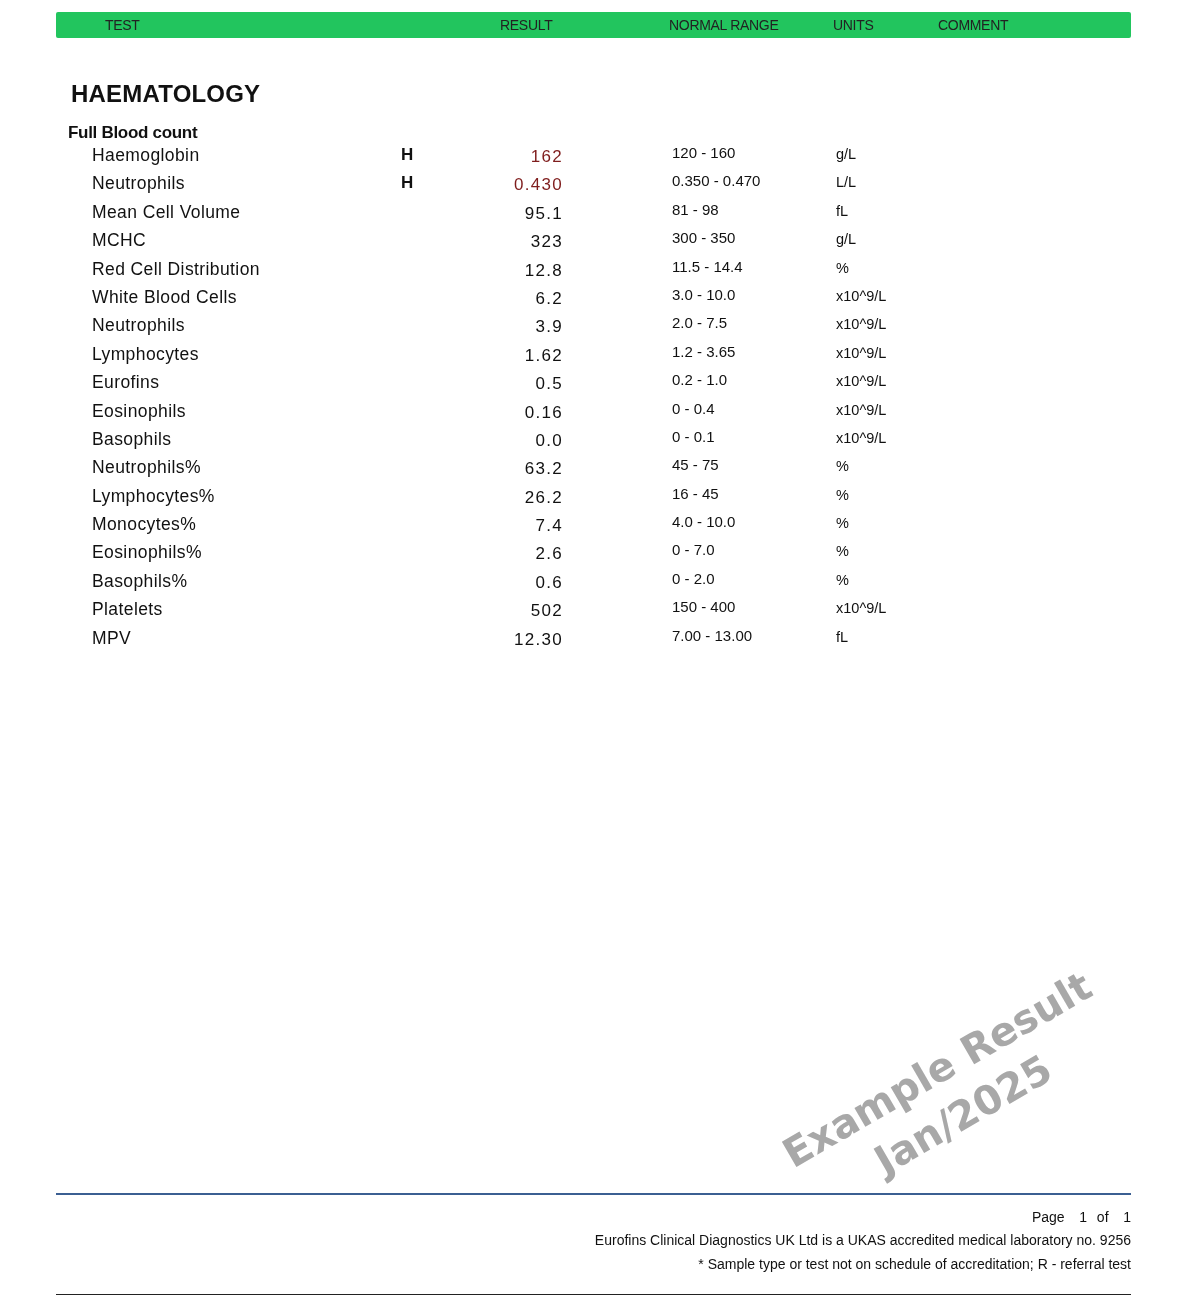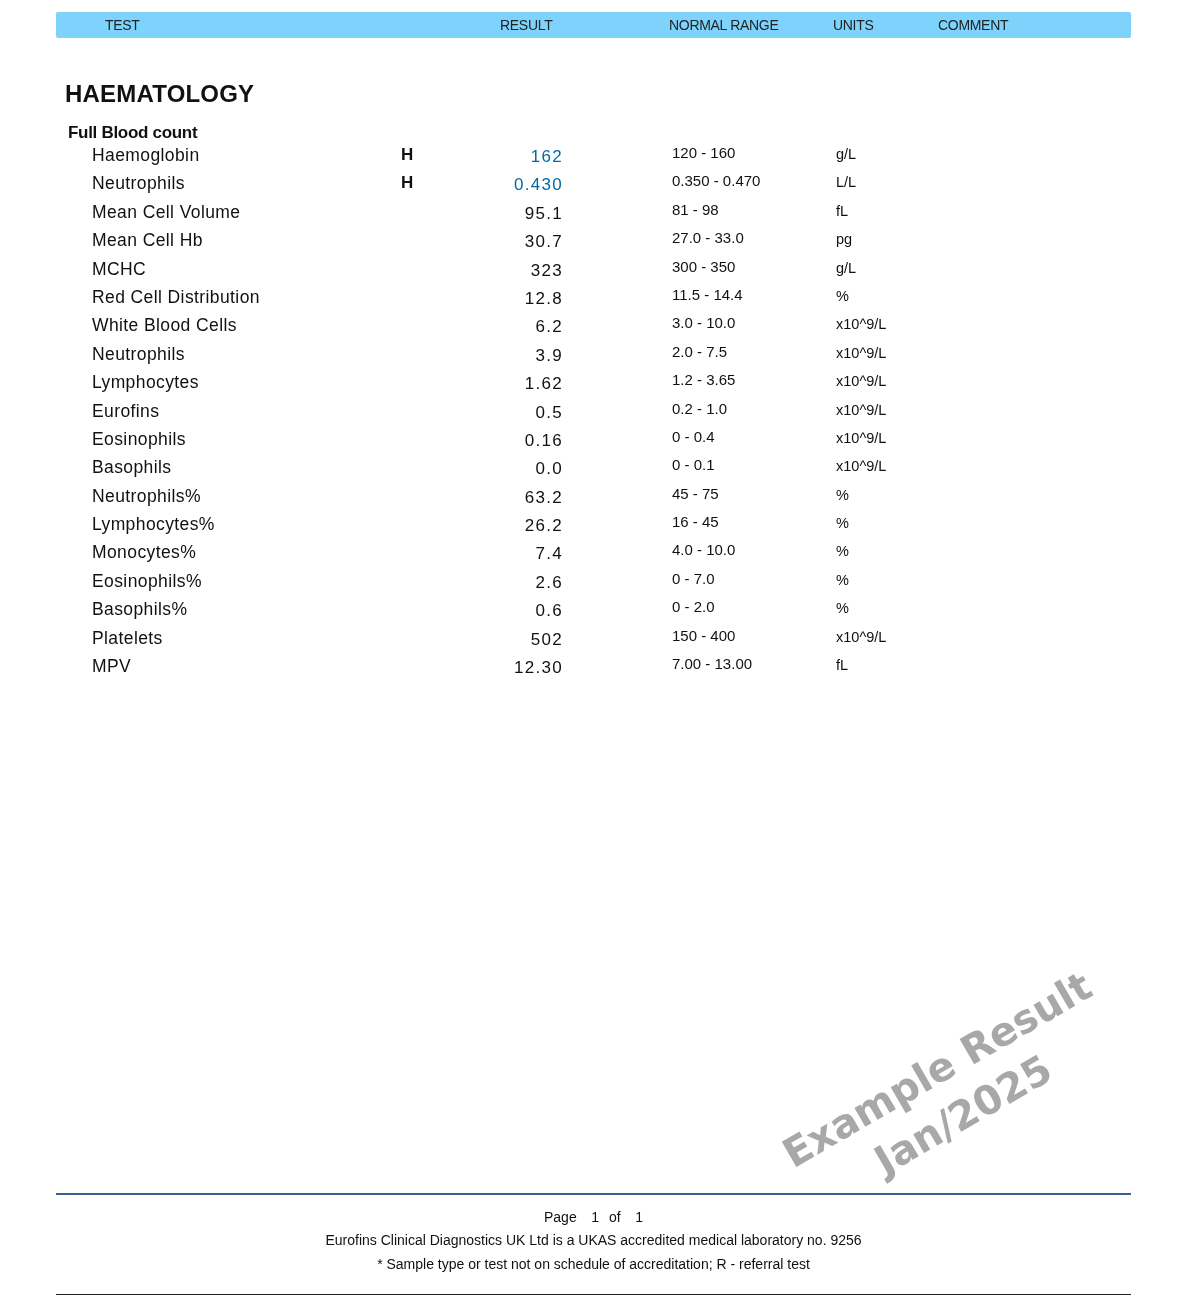--- a/index.html
+++ b/index.html
@@ -6,7 +6,7 @@
   body { width: 1191px; height: 1296px; position: relative; overflow: hidden;
          font-family: "Liberation Sans", sans-serif; color: #111; }
   .hdr { position: absolute; left: 56px; top: 12px; width: 1075px; height: 26px;
-         background: #7dd3fc; border-radius: 2px; }
+         background: #22c55e; border-radius: 2px; }
   .hdr span { position: absolute; top: 5px; font-size: 14px; color: #222; letter-spacing: -0.3px; }
   .section-title { position: absolute; left: 65px; top: 80px; font-size: 24px; font-weight: bold; letter-spacing: 0.2px; }
   .subsection { position: absolute; left: 68px; top: 123px; font-size: 17px; font-weight: bold; letter-spacing: -0.3px; }

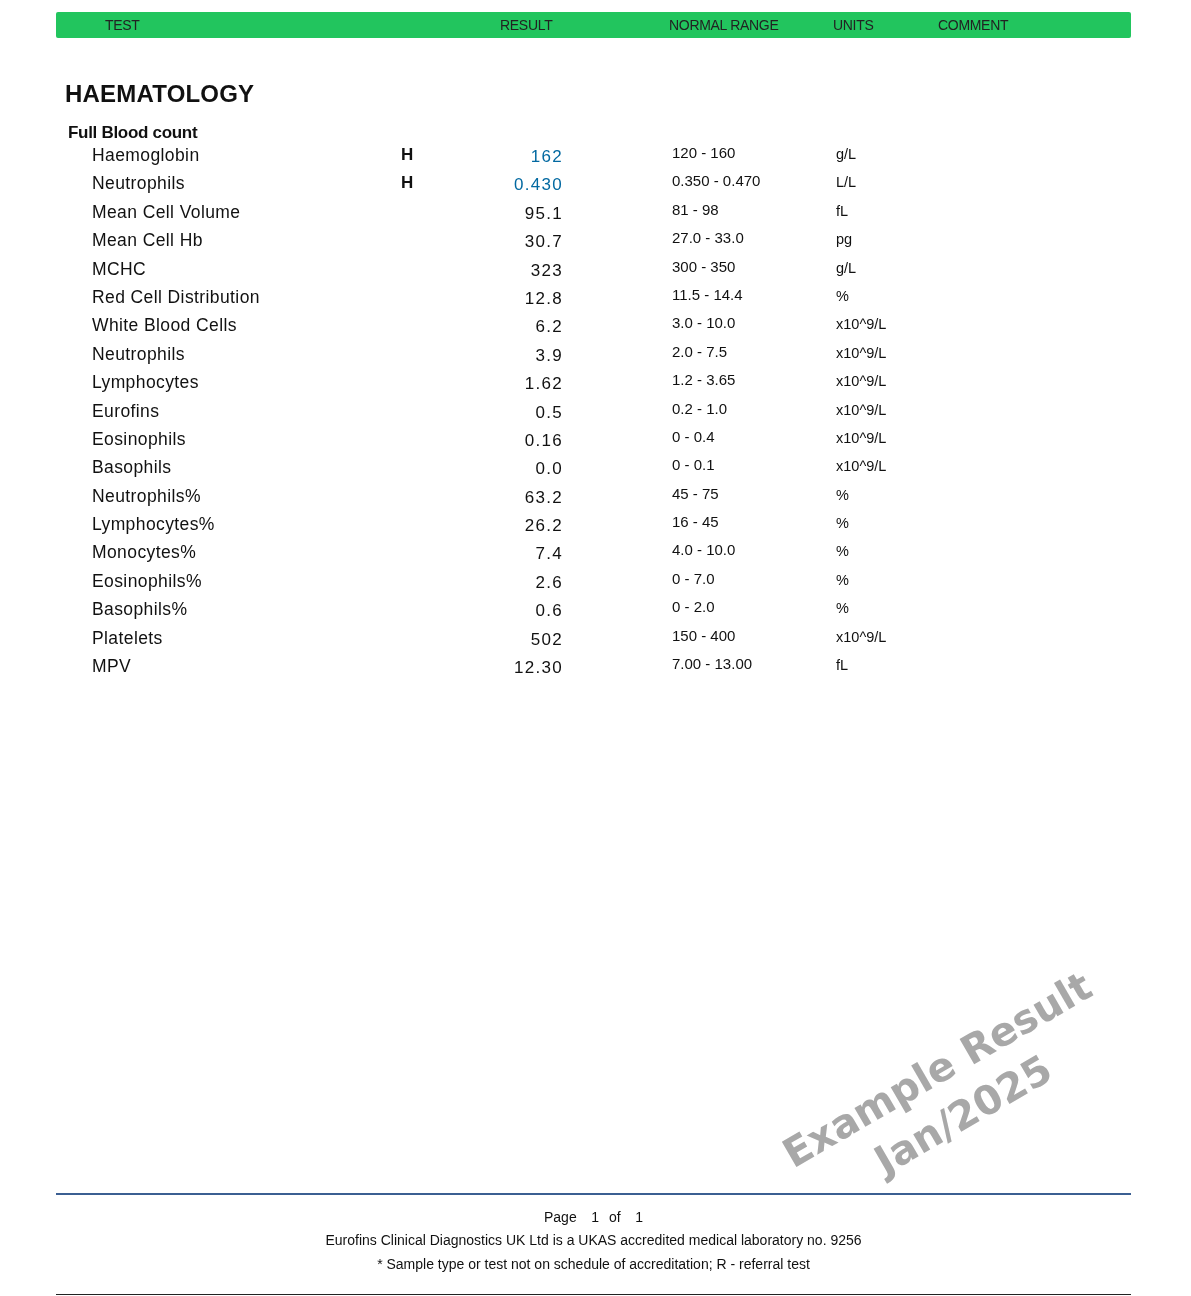--- a/index.html
+++ b/index.html
@@ -8,7 +8,7 @@
   .hdr { position: absolute; left: 56px; top: 12px; width: 1075px; height: 26px;
          background: #22c55e; border-radius: 2px; }
   .hdr span { position: absolute; top: 5px; font-size: 14px; color: #222; letter-spacing: -0.3px; }
-  .section-title { position: absolute; left: 65px; top: 80px; font-size: 24px; font-weight: bold; letter-spacing: 0.2px; }
+  .section-title { position: absolute; left: 71px; top: 80px; font-size: 24px; font-weight: bold; letter-spacing: 0.2px; }
   .subsection { position: absolute; left: 68px; top: 123px; font-size: 17px; font-weight: bold; letter-spacing: -0.3px; }
   .rows { position: absolute; left: 0; top: 143px; width: 1191px; }
   .row { position: relative; height: 28.4px; }

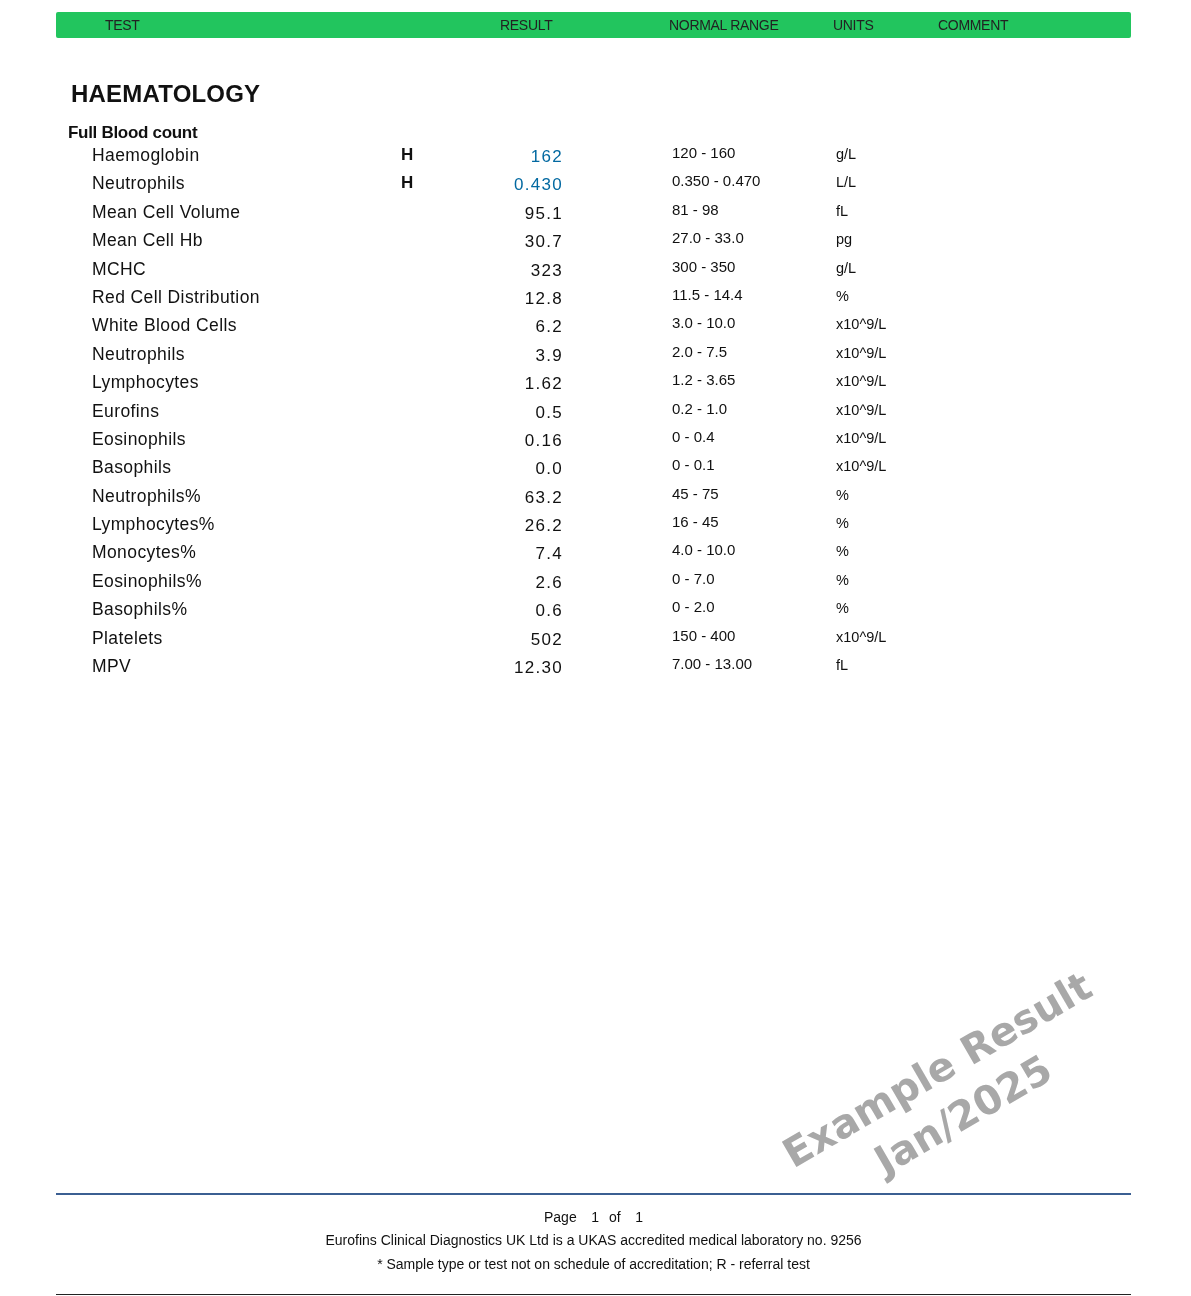--- a/index.html
+++ b/index.html
@@ -15,7 +15,7 @@
   .row .name { position: absolute; left: 92px; top: 2px; font-size: 17.5px; letter-spacing: 0.4px; color: #111; }
   .row .flag { position: absolute; left: 401px; top: 2px; font-size: 17px; font-weight: bold; }
   .row .result { position: absolute; right: 628px; top: 4px; font-size: 17px; letter-spacing: 1.3px; text-align: right; color: #111; }
-  .row .result.high { color: #0369a1; }
+  .row .result.high { color: #7f1d1d; }
   .row .range { position: absolute; left: 672px; top: 1px; font-size: 15px; color: #111; }
   .row .units { position: absolute; left: 836px; top: 3px; font-size: 14.5px; color: #111; }
   .watermark { position: absolute; left: 760px; top: 1040px; width: 380px; text-align: center;

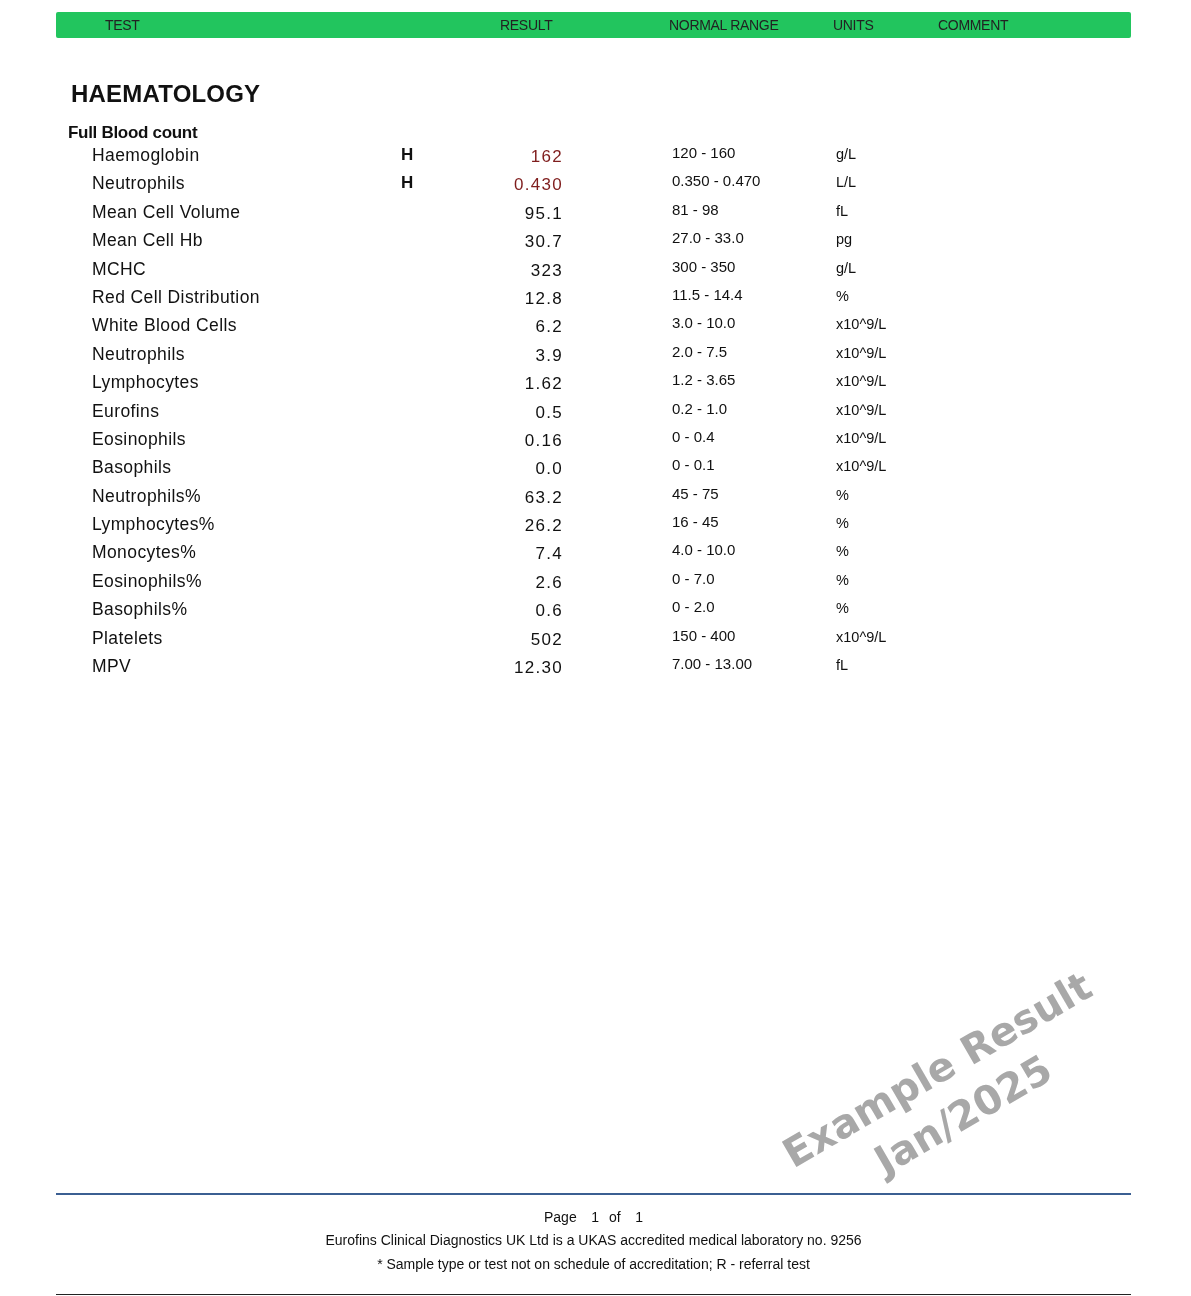--- a/index.html
+++ b/index.html
@@ -60,13 +60,6 @@
       <span class="result">95.1</span>
       <span class="range">81 - 98</span>
       <span class="units">fL</span>
-    </div>
-    <div class="row">
-      <span class="name">Mean Cell Hb</span>
-      <span class="flag"></span>
-      <span class="result">30.7</span>
-      <span class="range">27.0 - 33.0</span>
-      <span class="units">pg</span>
     </div>
     <div class="row">
       <span class="name">MCHC</span>

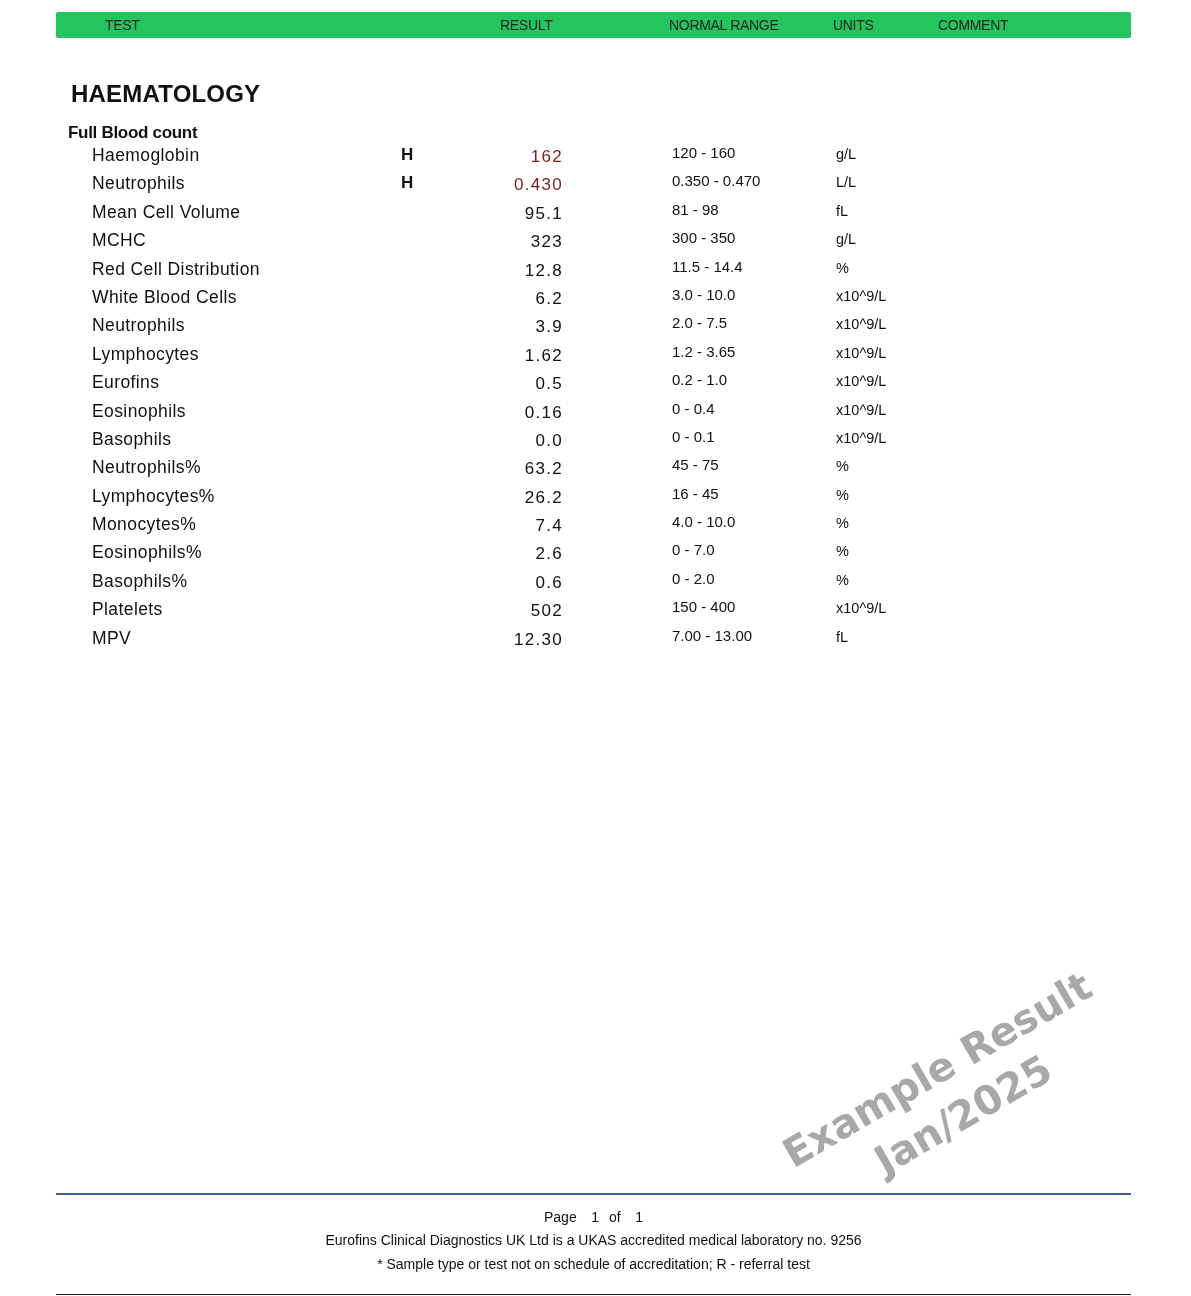--- a/index.html
+++ b/index.html
@@ -23,7 +23,7 @@
                font-family: "DejaVu Sans", sans-serif; font-weight: bold; font-size: 40px; line-height: 52px; }
   .footer-line { position: absolute; left: 56px; top: 1193px; width: 1075px; height: 2px; background: #3b5f92; }
   .footer-bottom-line { position: absolute; left: 56px; top: 1294px; width: 1075px; height: 1px; background: #222; }
-  .footer-text { position: absolute; left: 56px; width: 1075px; text-align: center; font-size: 14px; color: #111; }
+  .footer-text { position: absolute; left: 56px; width: 1075px; text-align: right; font-size: 14px; color: #111; }
 </style>
 </head>
 <body>

